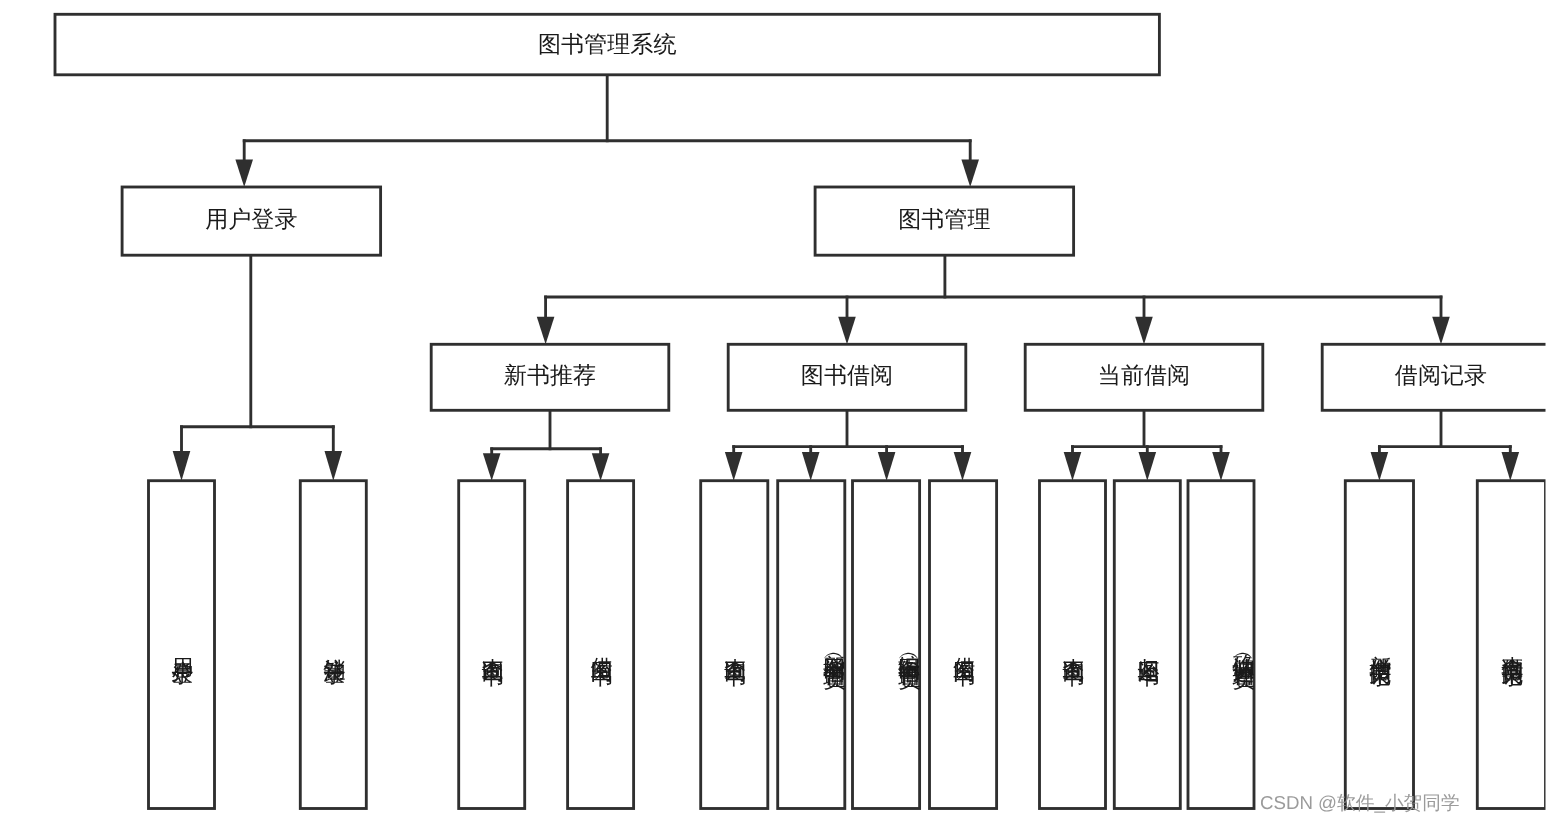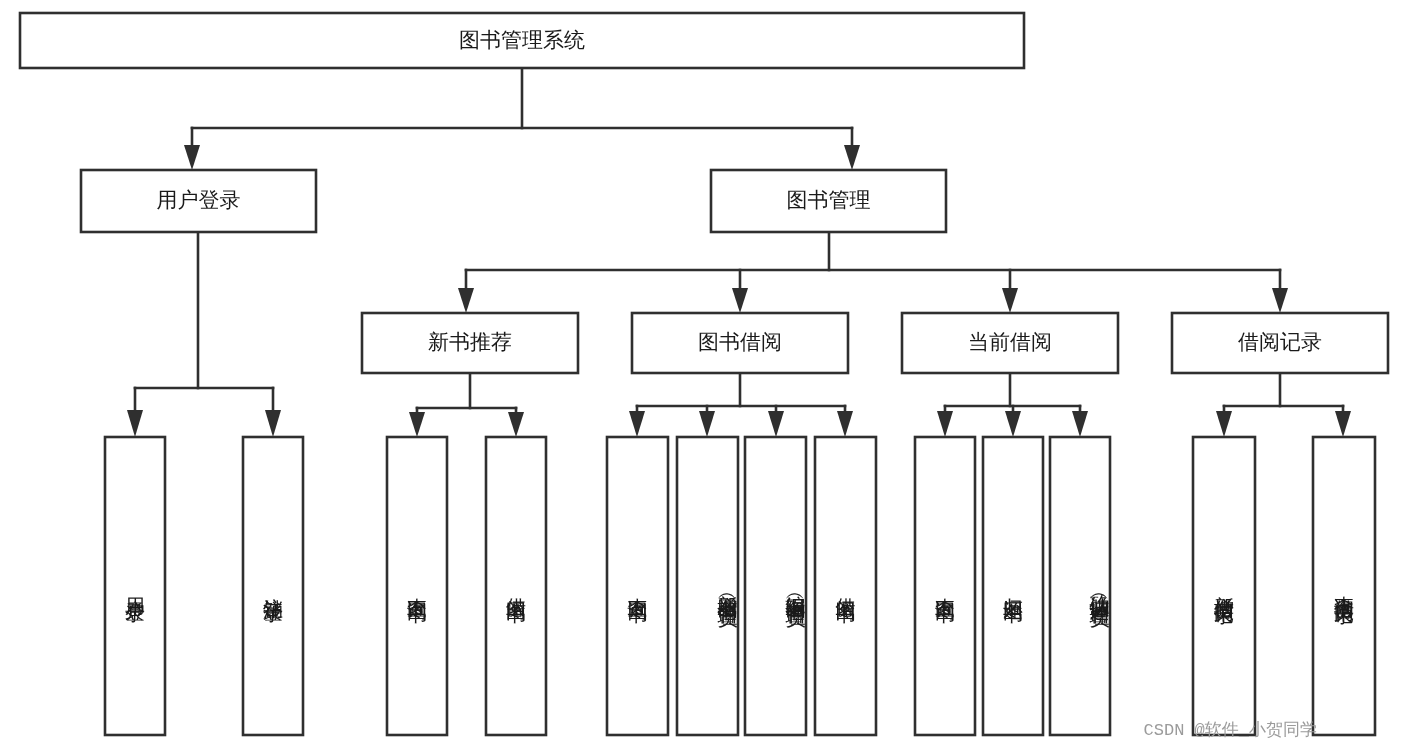--- a/index.html
+++ b/index.html
@@ -18,6 +18,7 @@
     position: relative;
     width: 1321px;
     height: 747px;
+    margin-left: 30px;
   }
   svg#flow-svg {
     position: absolute;

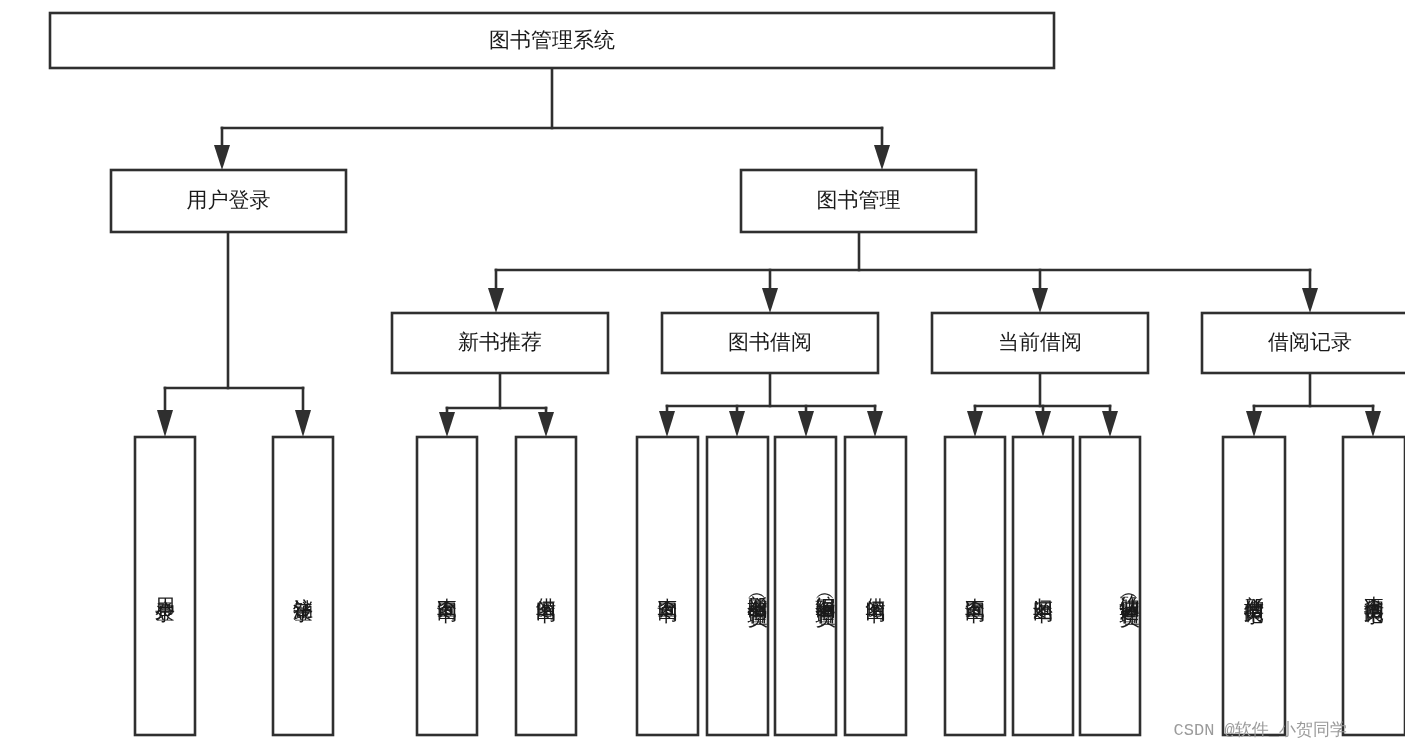--- a/index.html
+++ b/index.html
@@ -65,9 +65,9 @@
   }
   .watermark {
     position: absolute;
-    right: 4px;
+    right: 24px;
     bottom: 6px;
-    font-family: Liberation Mono, monospace;
+    font-family: Liberation Sans, sans-serif;
     font-size: 17px;
     color: #9b9b9b;
     white-space: nowrap;

